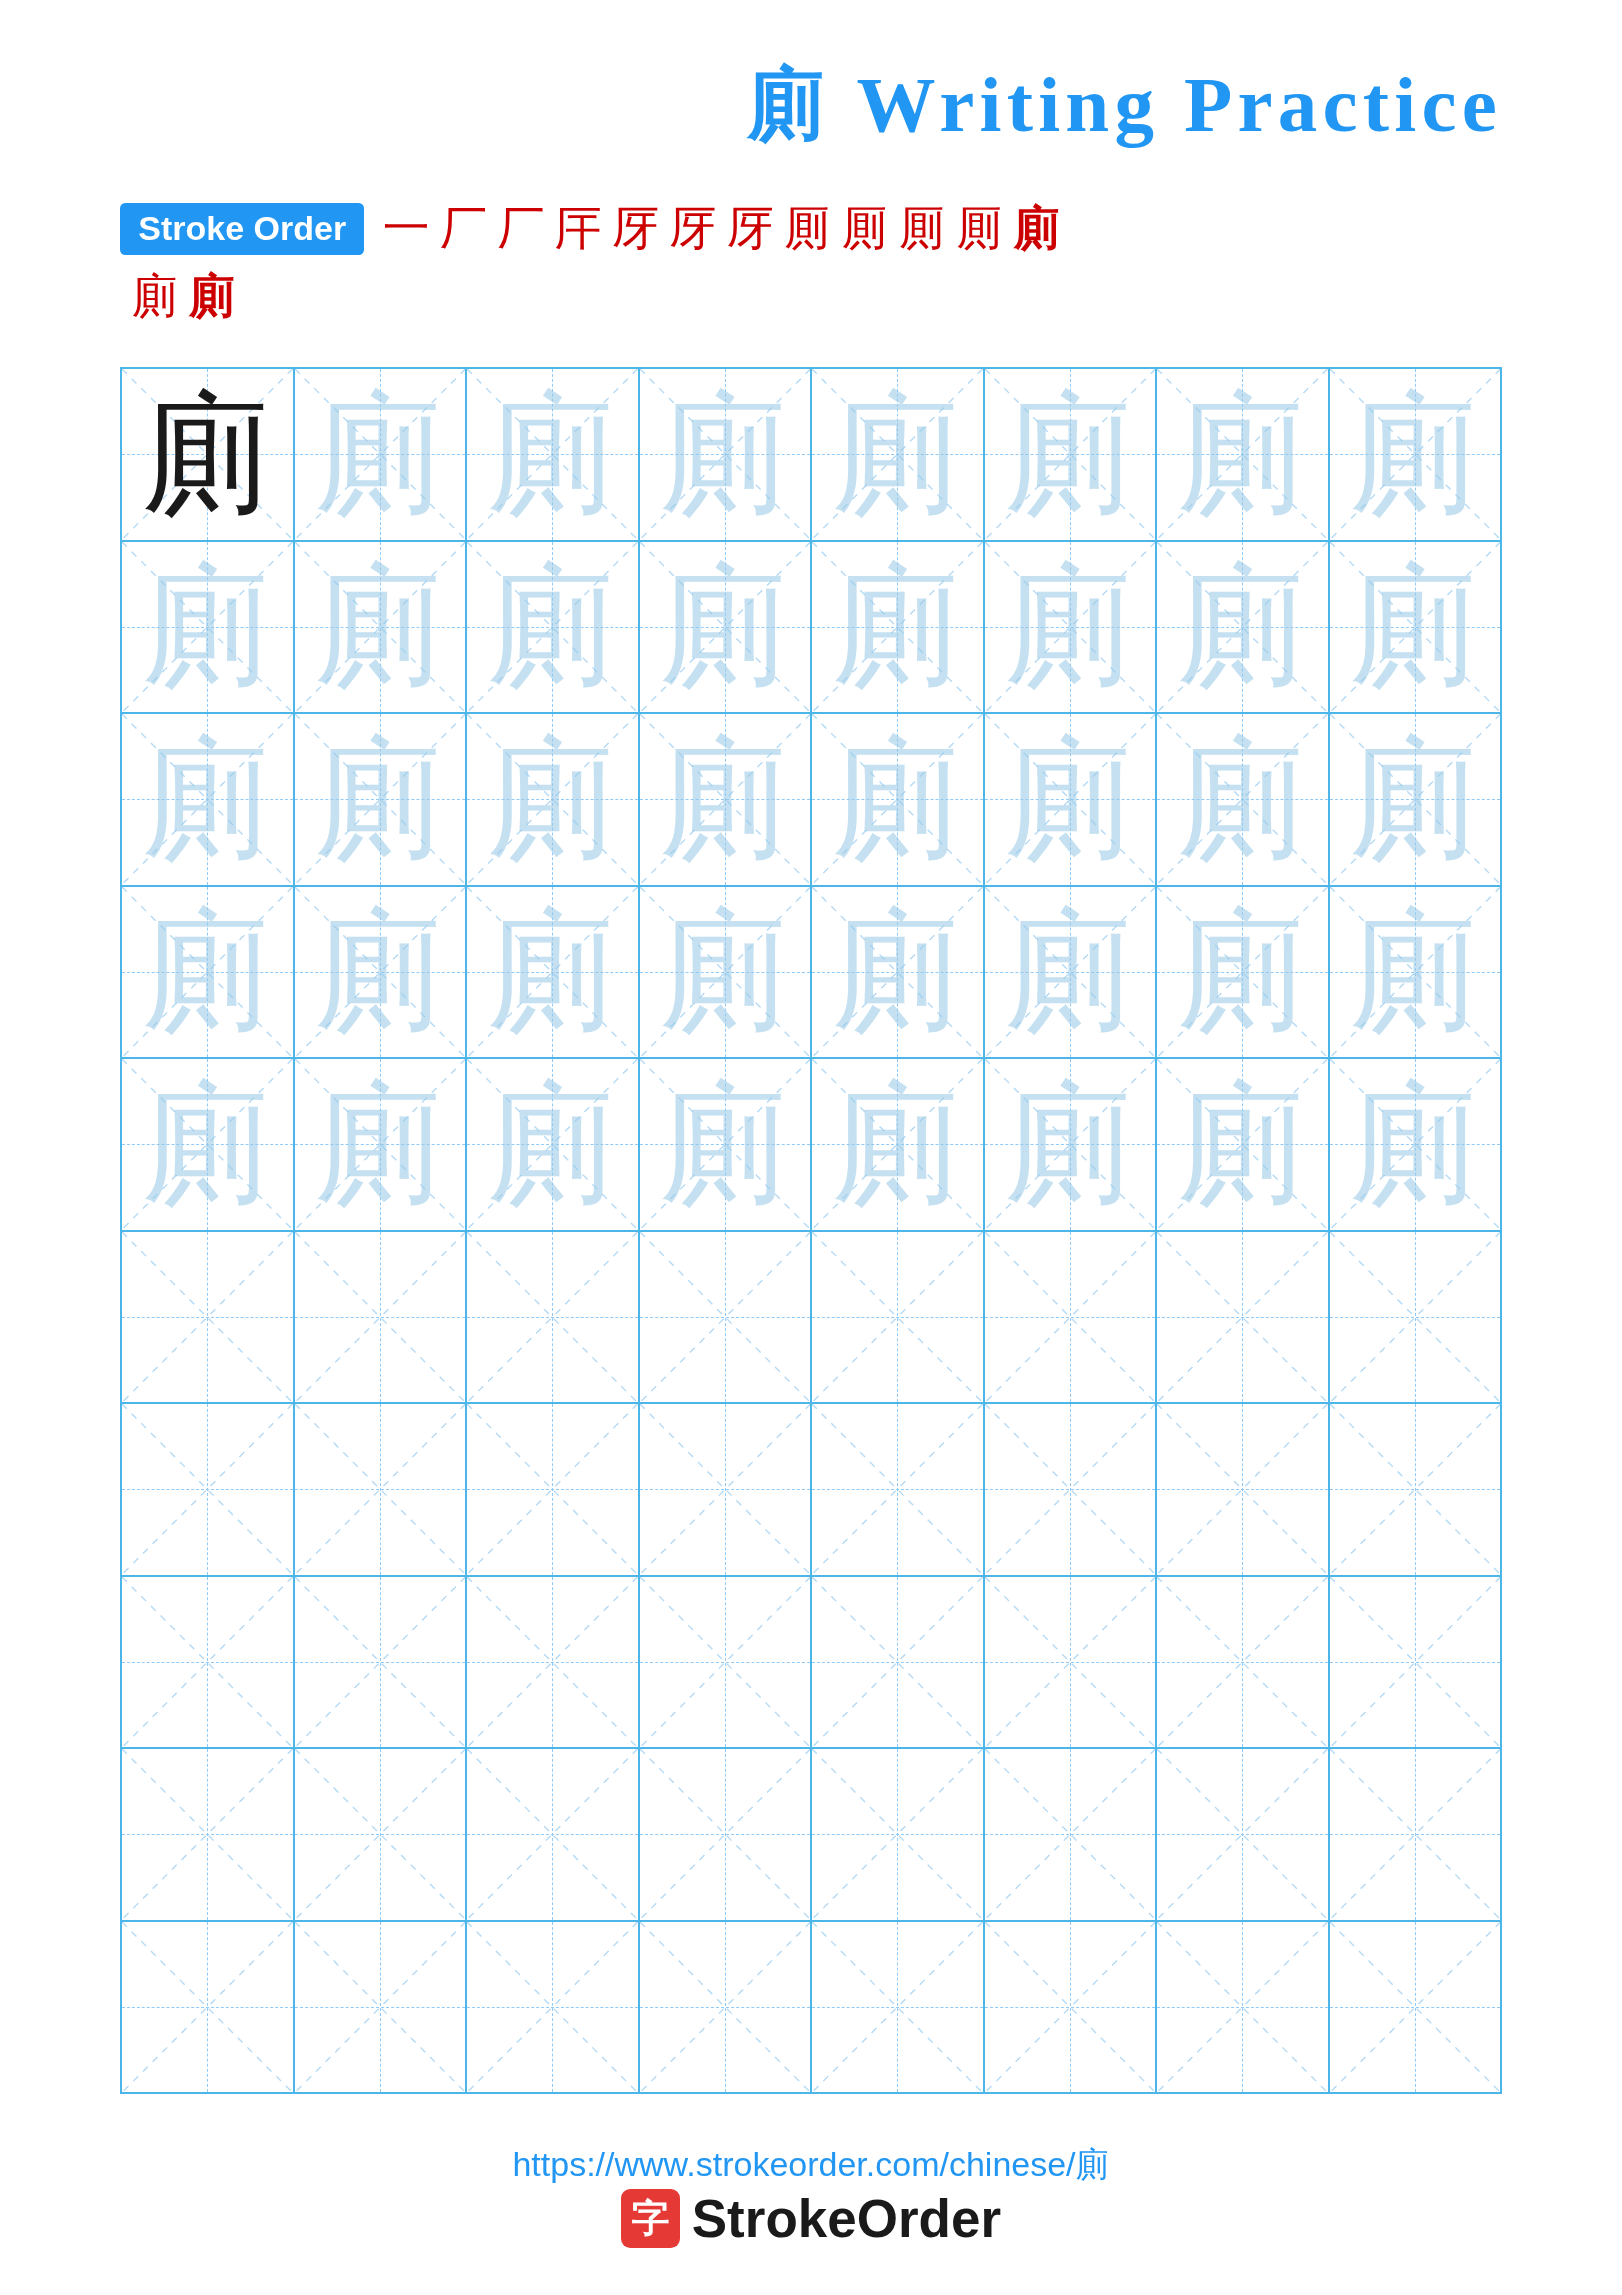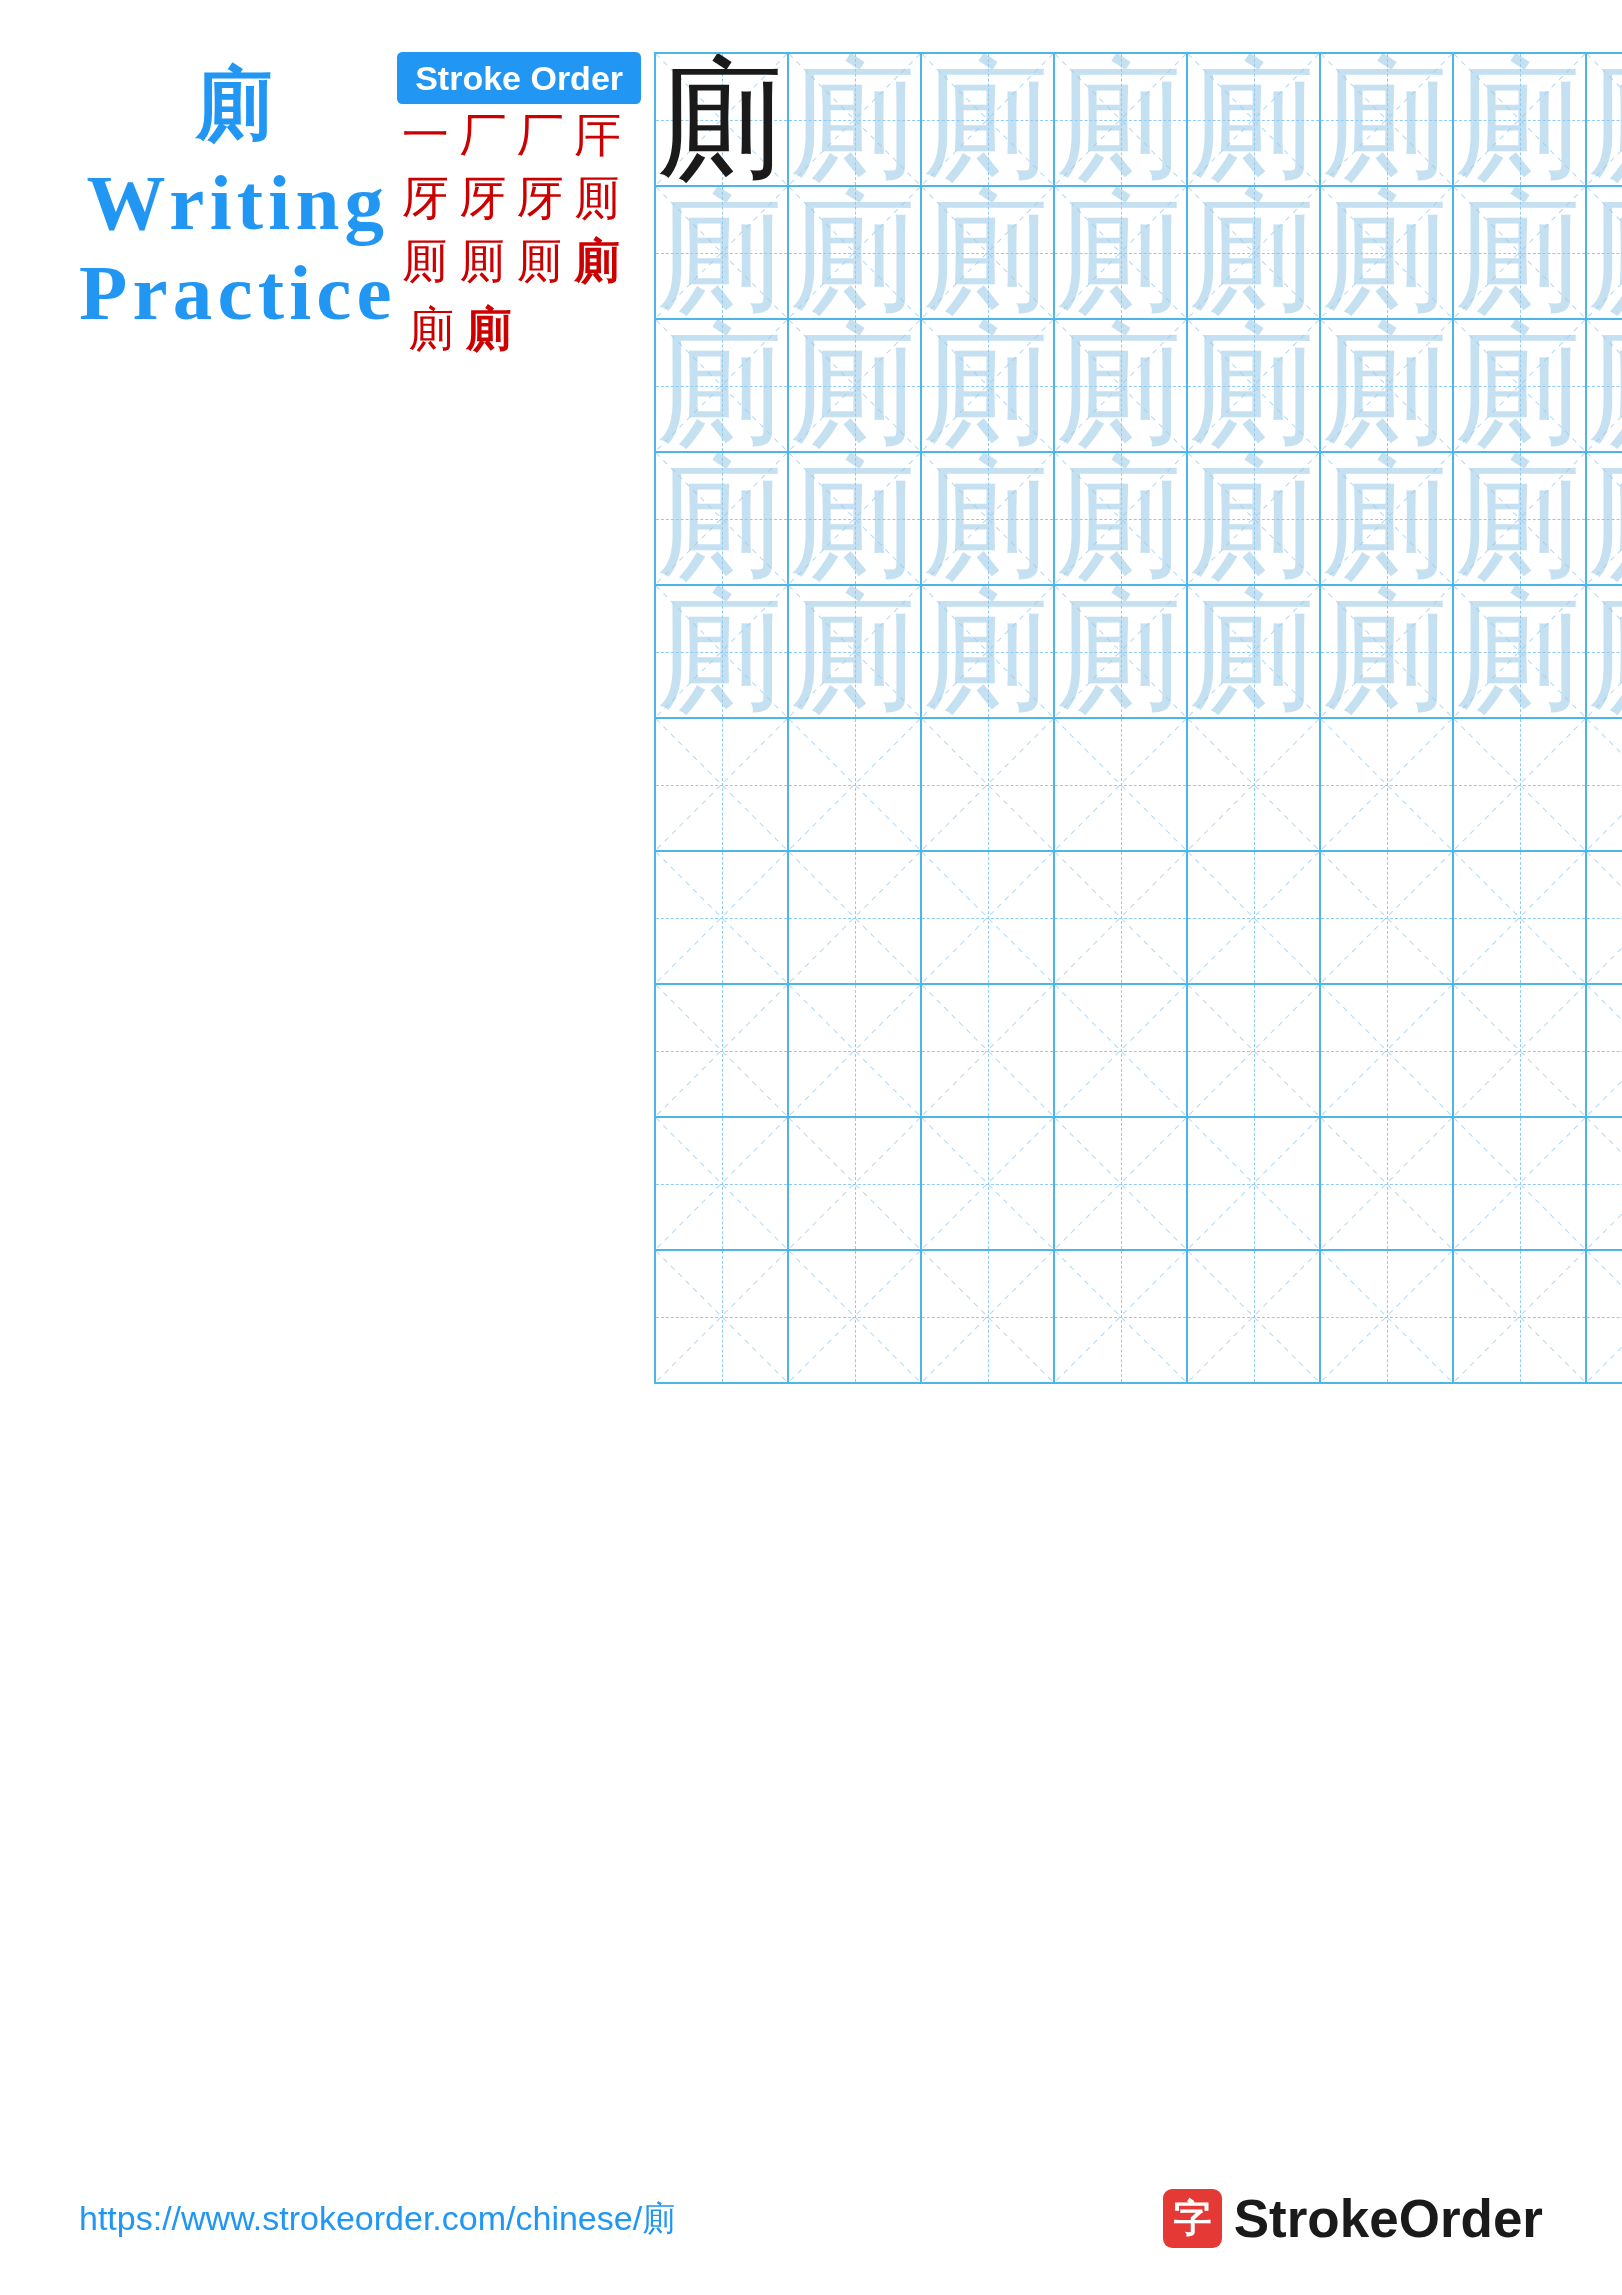--- a/index.html
+++ b/index.html
@@ -15,9 +15,10 @@
     .page-content {
       width: 100%;
       height: 100%;
-      padding: 52px 79px;
-      display: flex;
-      align-items: flex-start;
+      padding: 52px 120px;
+      display: flex;
+      flex-direction: column;
+      align-items: flex-end;
     }
 
     .title {

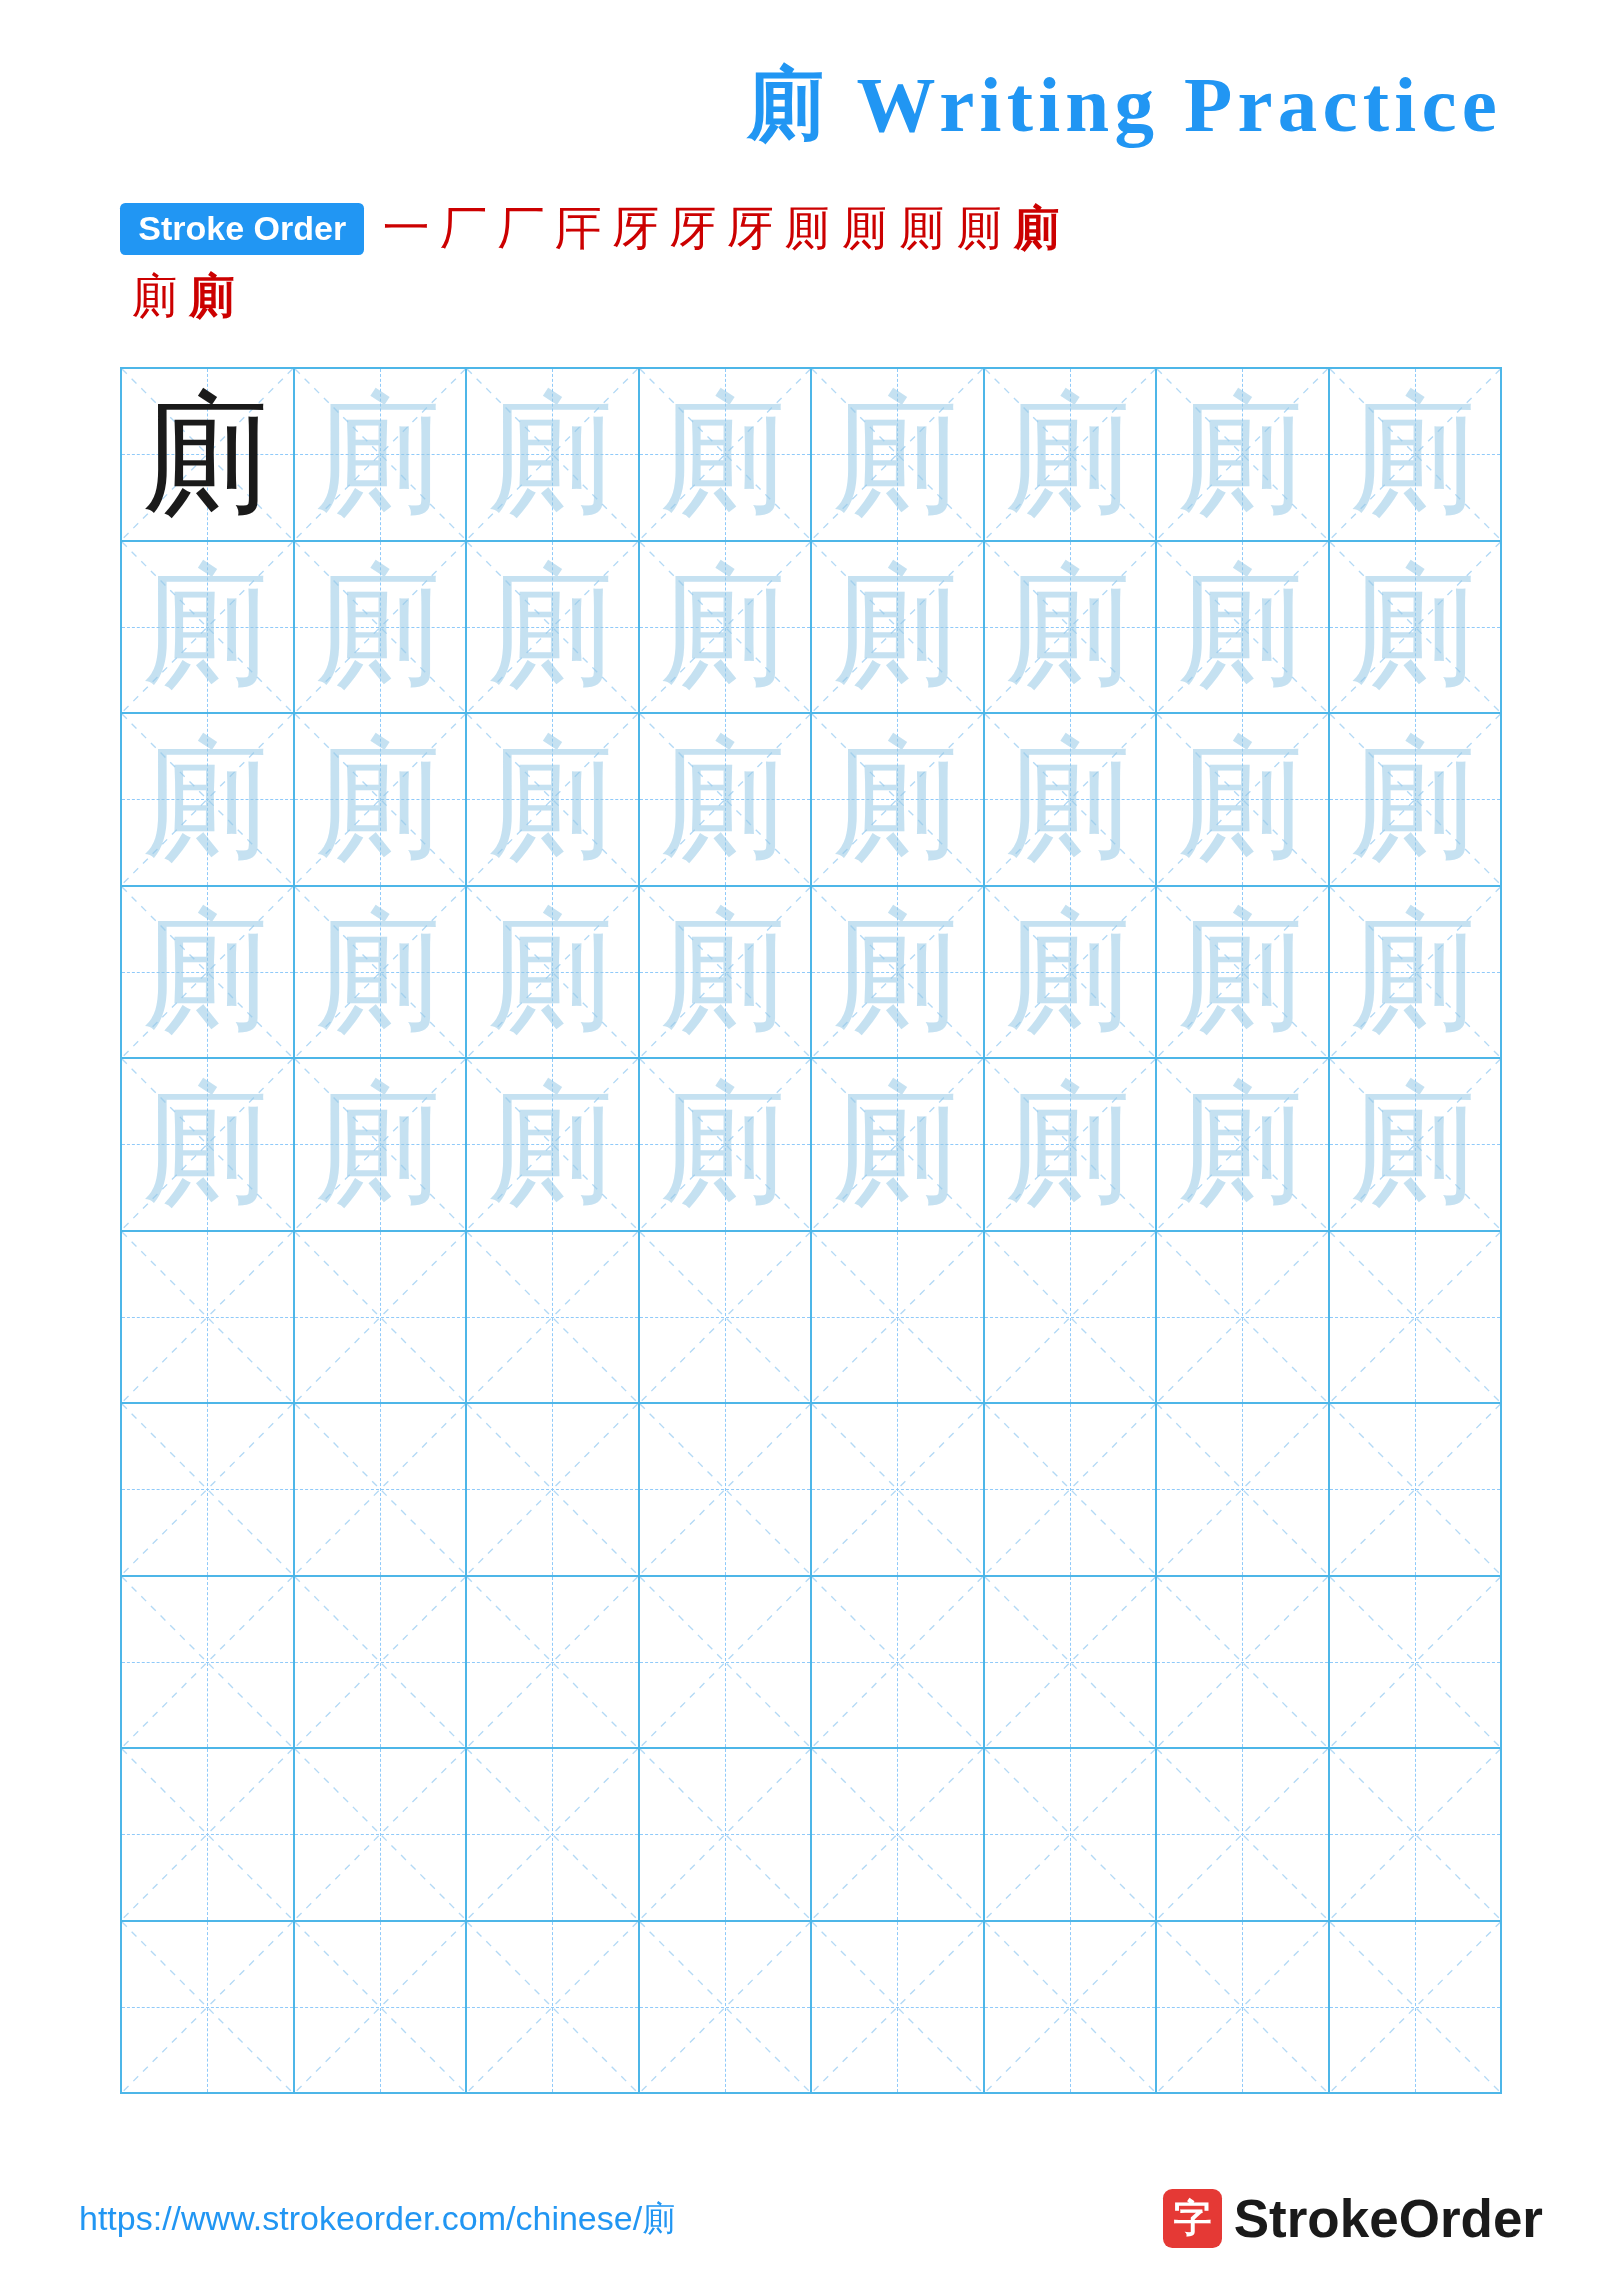--- a/index.html
+++ b/index.html
@@ -162,6 +162,7 @@
       display: flex;
       align-items: center;
       justify-content: space-between;
+      flex-direction: column;
     }
 
     .footer-url {

